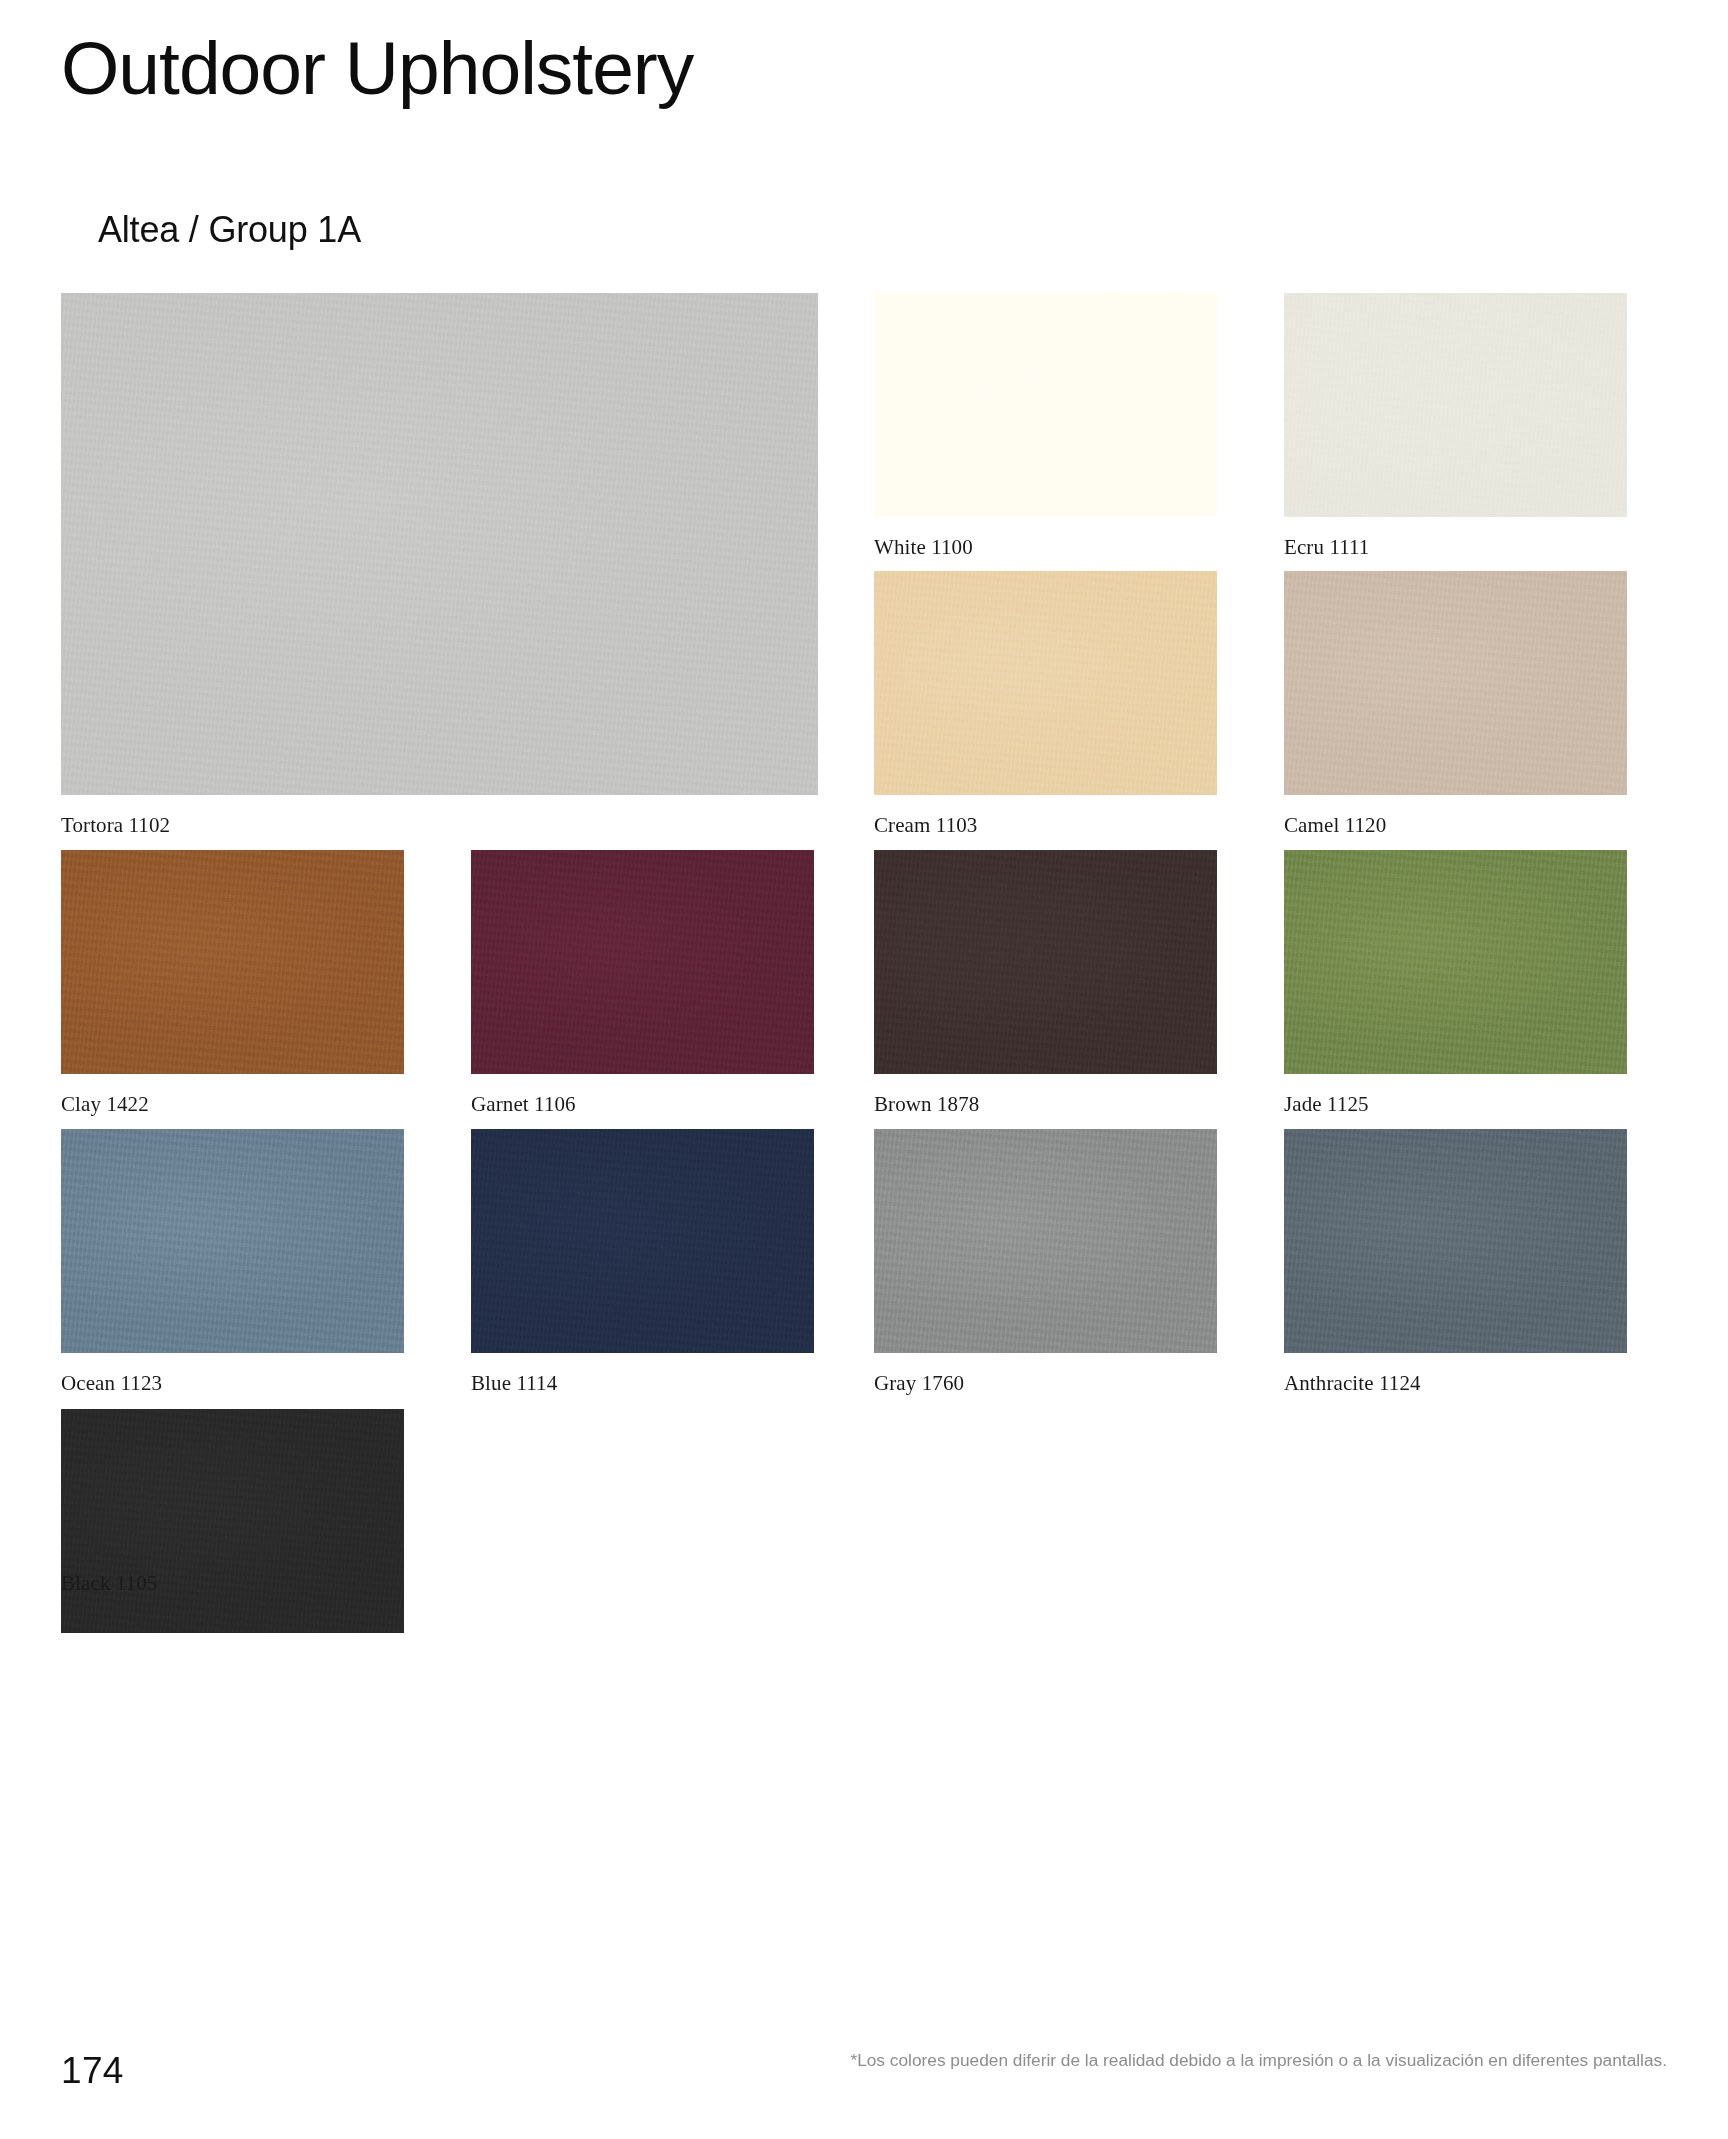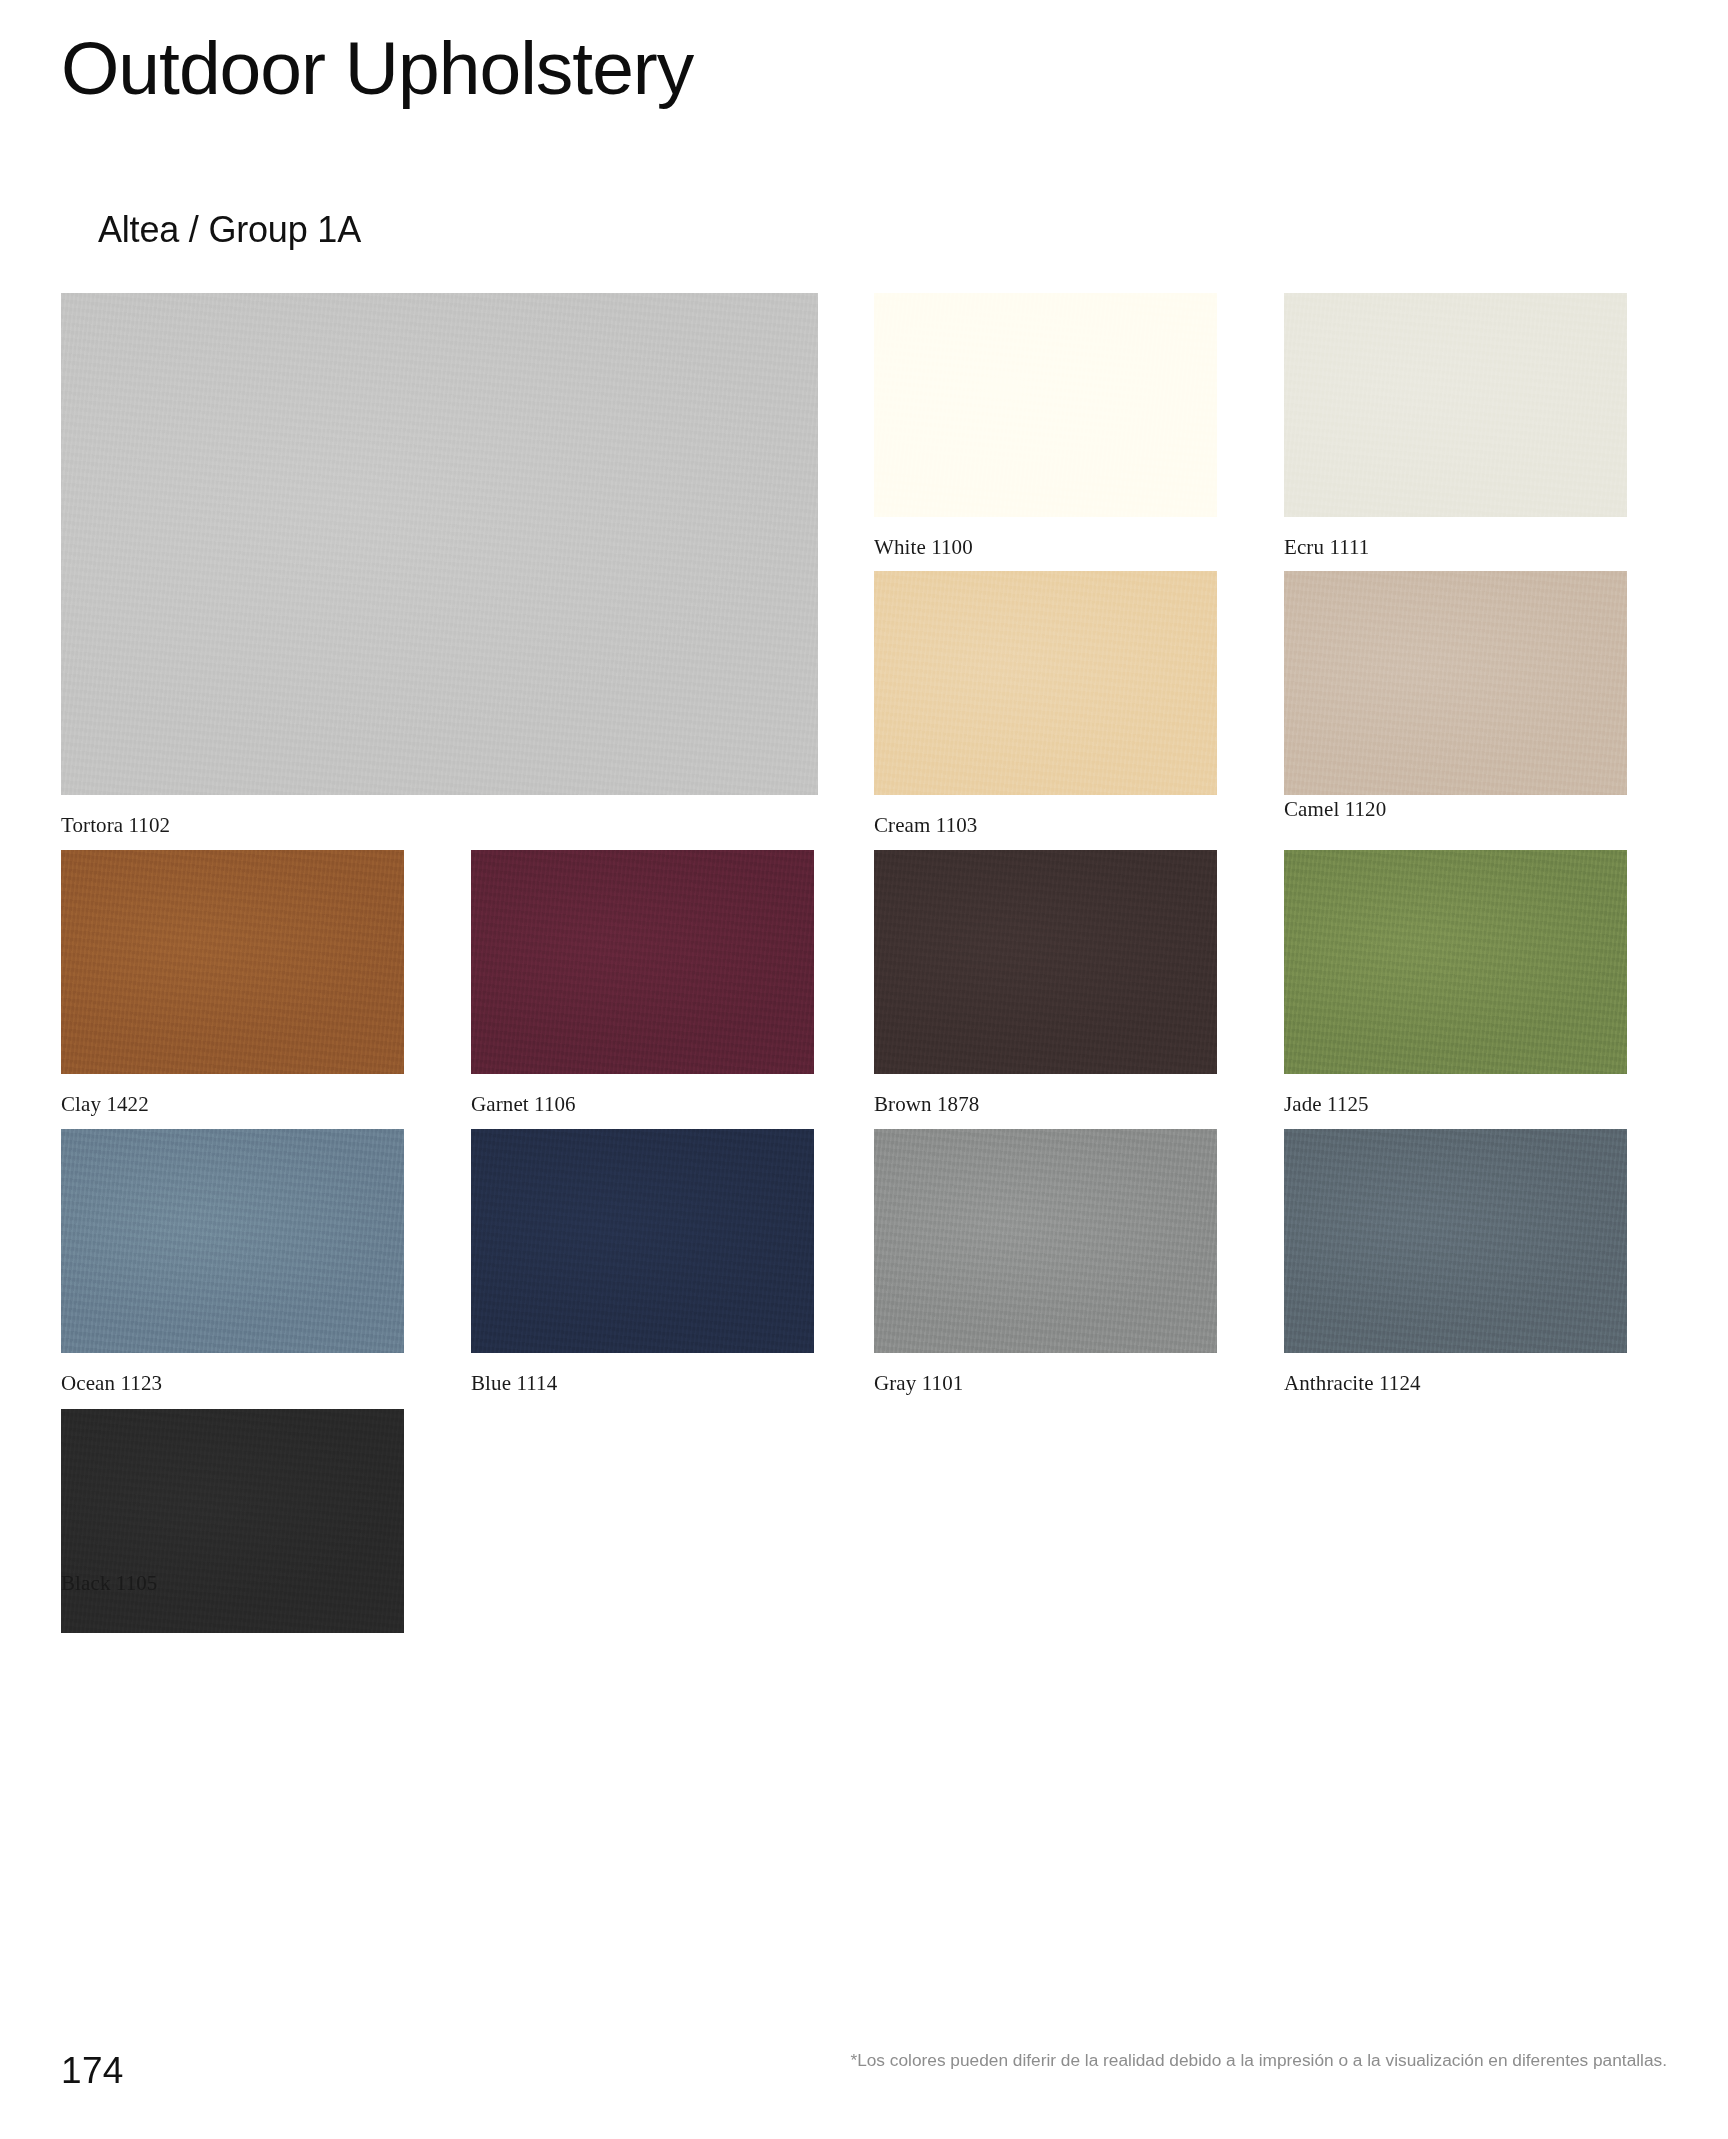--- a/index.html
+++ b/index.html
@@ -165,7 +165,7 @@
       <div class="swatch" style="left: 1223px; top: 278px; width: 343px; height: 224px;">
         <div class="swatch-chip" style="background: rgb(205, 188, 171);"></div>
       </div>
-      <div class="swatch-label" style="left: 1223px; top: 504px;">Camel 1120</div>
+      <div class="swatch-label" style="left: 1223px; top: 520px;">Camel 1120</div>
       <div class="swatch" style="left: 0px; top: 557px; width: 343px; height: 224px;">
         <div class="swatch-chip" style="background: rgb(149, 91, 47);"></div>
       </div>

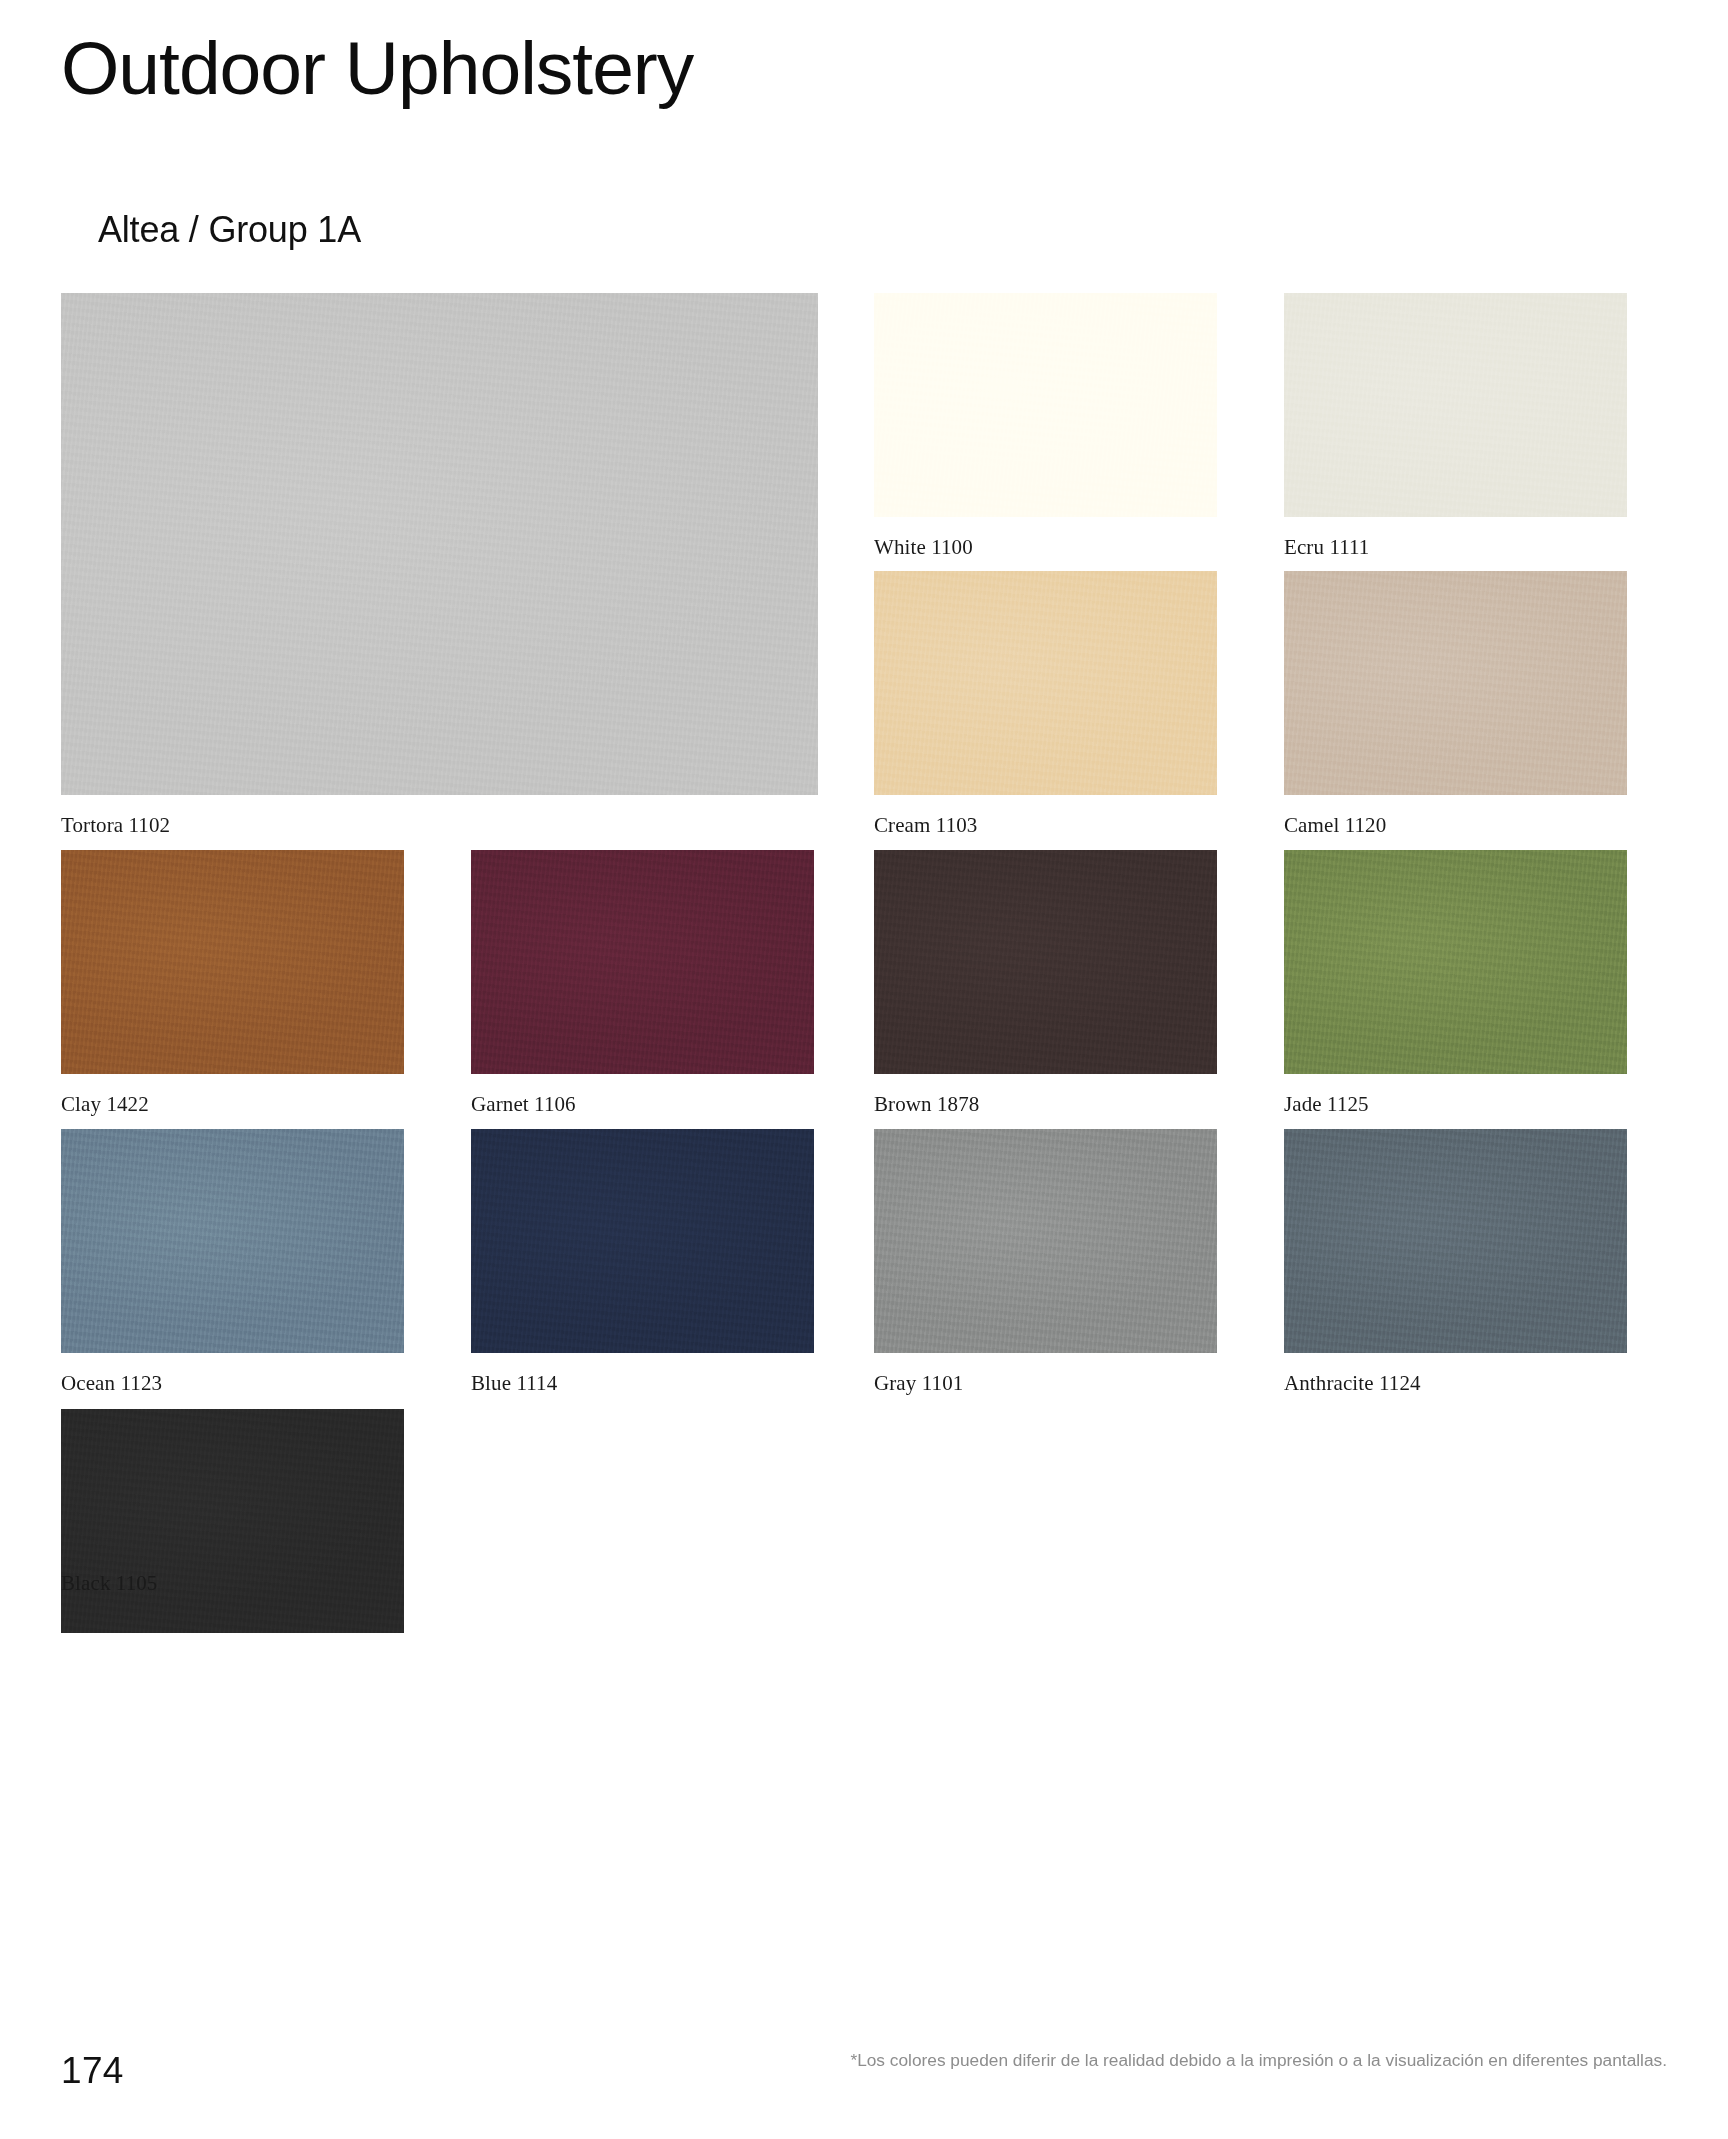--- a/index.html
+++ b/index.html
@@ -193,7 +193,7 @@
       <div class="swatch" style="left: 813px; top: 836px; width: 343px; height: 224px;">
         <div class="swatch-chip" style="background: rgb(142, 144, 143);"></div>
       </div>
-      <div class="swatch-label" style="left: 813px; top: 1078px;">Gray 1101</div>
+      <div class="swatch-label" style="left: 813px; top: 1078px;">Gray 1760</div>
       <div class="swatch" style="left: 1223px; top: 836px; width: 343px; height: 224px;">
         <div class="swatch-chip" style="background: rgb(93, 106, 115);"></div>
       </div>

